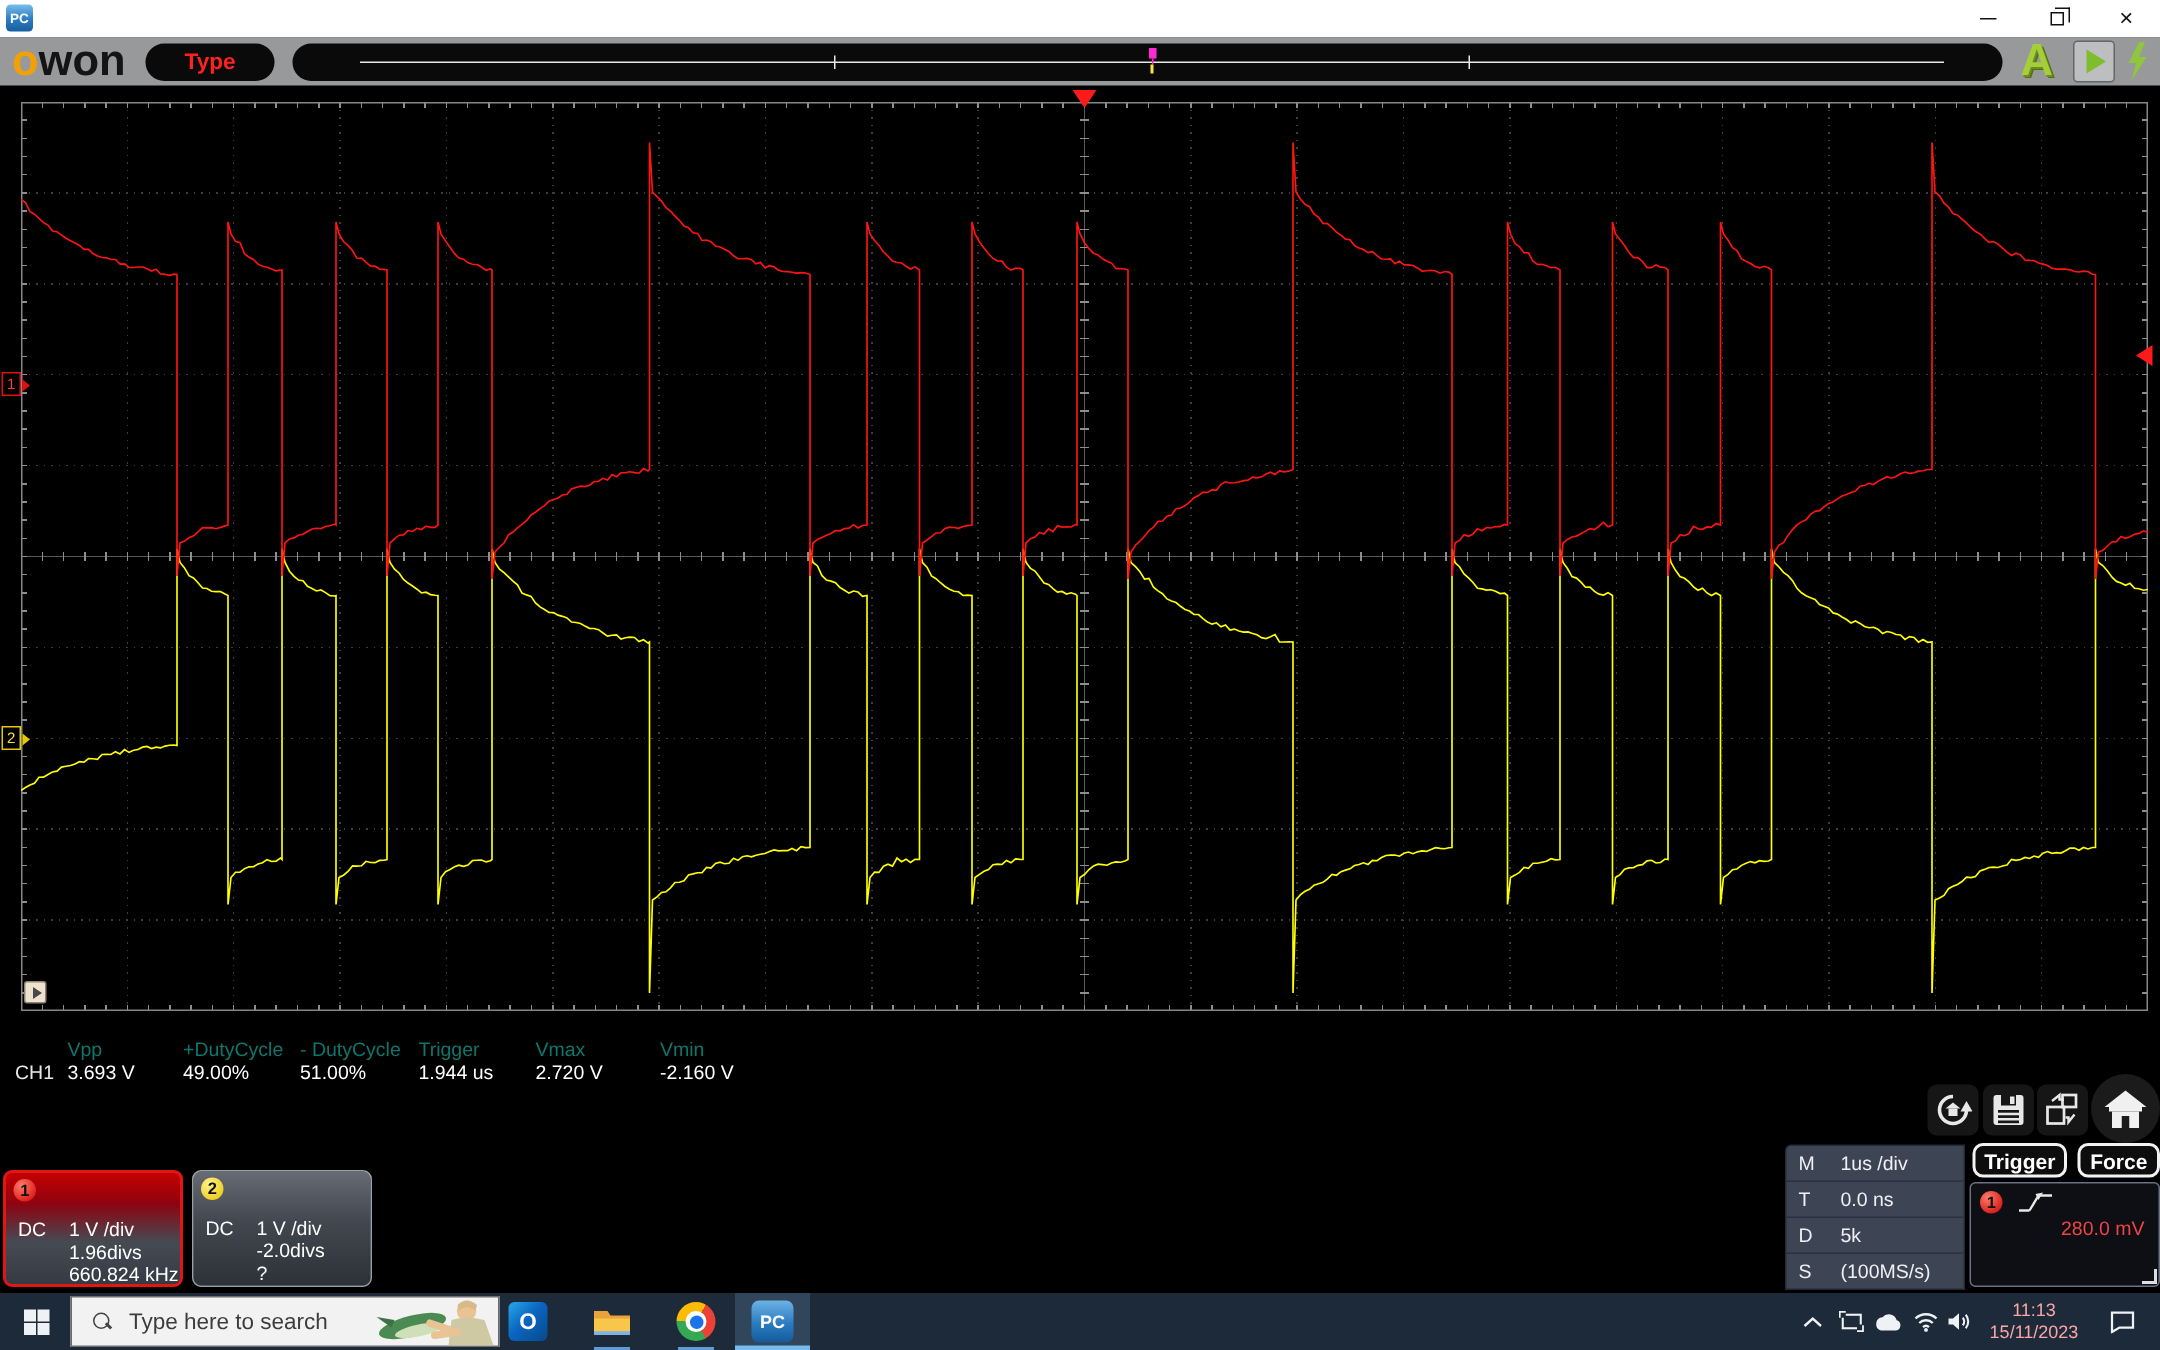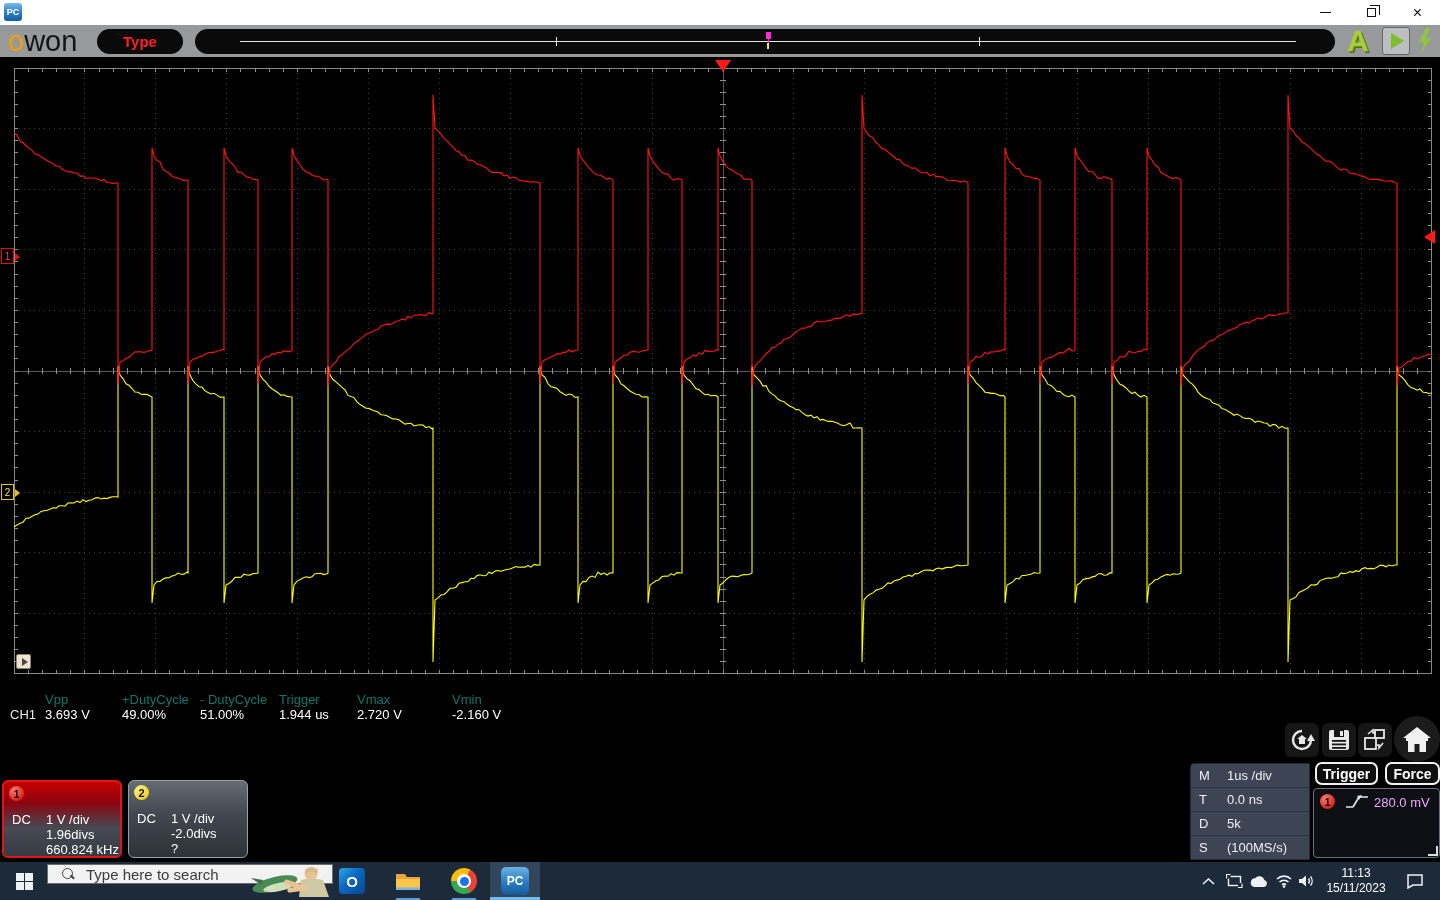--- a/index.html
+++ b/index.html
@@ -20,7 +20,7 @@
 
   
   .chrome{position:absolute;left:0;top:25px;width:1440px;height:32px;background:#97999b}
-  .logo{position:absolute;left:8px;top:26px;font-size:29px;font-weight:400;letter-spacing:0;color:#141414;line-height:30px}
+  .logo{position:absolute;left:8px;top:26px;font-size:29px;font-weight:700;letter-spacing:0;color:#141414;line-height:30px}
   .logo .logo-o{color:#f2a007}
   .stop-pill{position:absolute;left:97px;top:29px;width:86px;height:25px;border-radius:13px;background:#0a0a0a;
     display:flex;align-items:center;justify-content:center;color:#ff2020;font-weight:bold;font-size:15px}

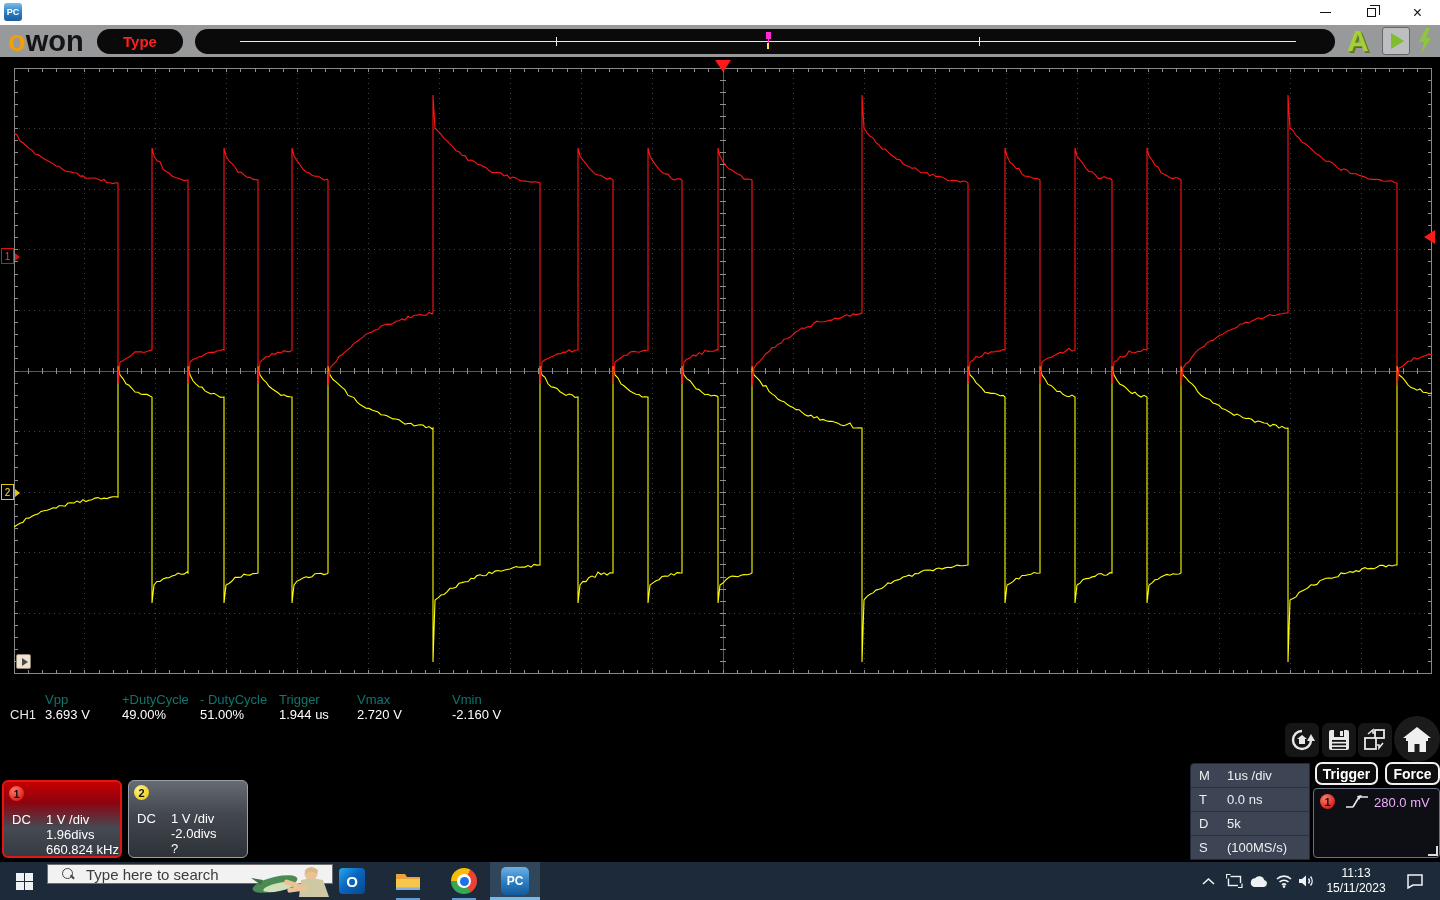--- a/index.html
+++ b/index.html
@@ -677,7 +677,7 @@
       <div class="lab">Vmax</div>
       <div class="val">2.720 V</div>
     </div>
-    <div class="meas-col" style="left:452px">
+    <div class="meas-col" style="left:440px">
       <div class="lab">Vmin</div>
       <div class="val">-2.160 V</div>
     </div>

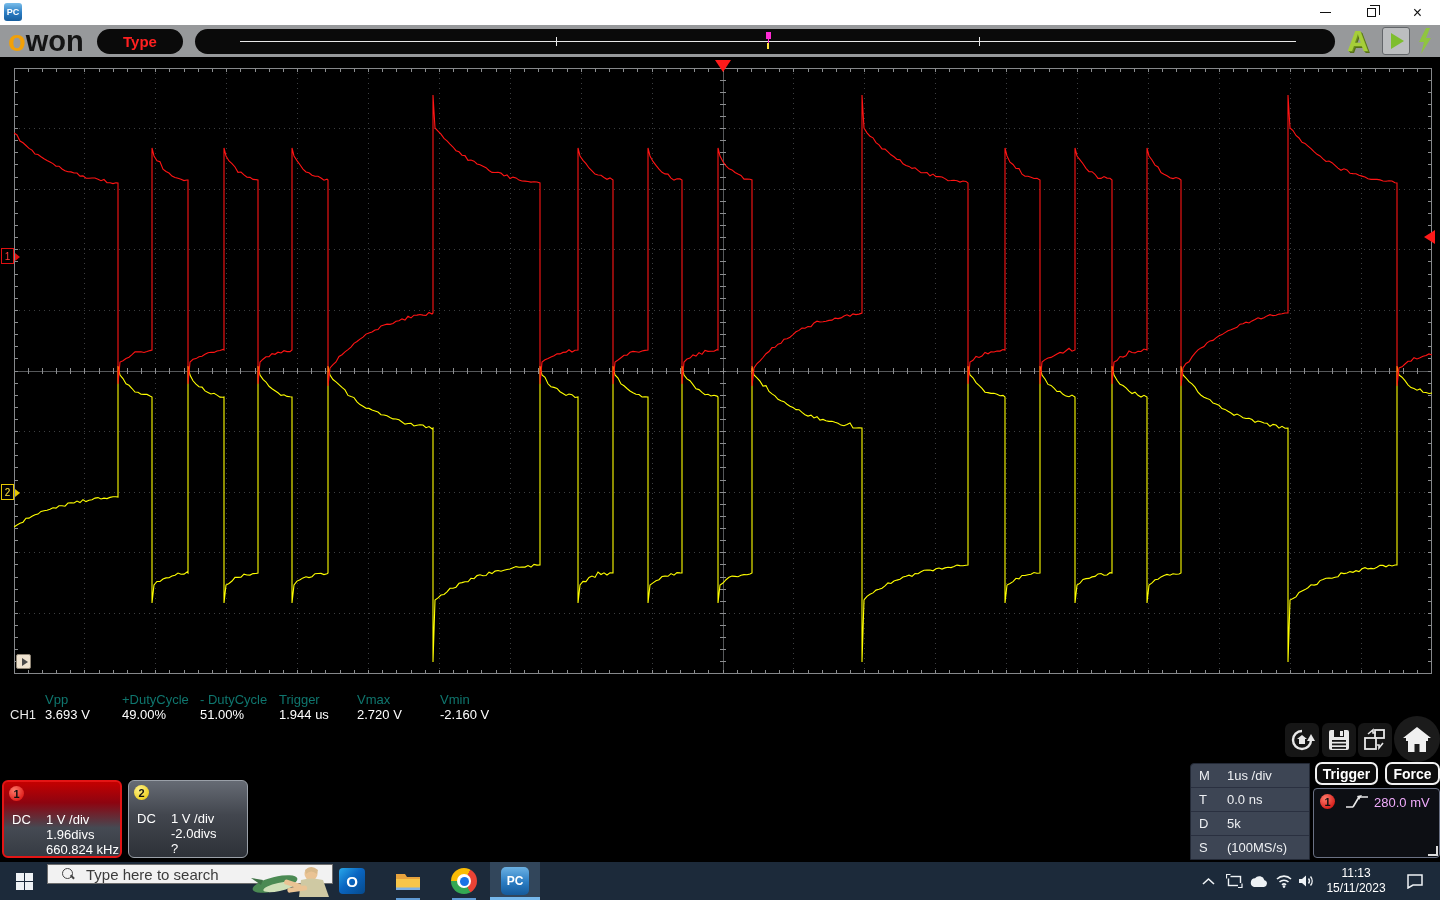--- a/index.html
+++ b/index.html
@@ -100,7 +100,7 @@
     background:radial-gradient(circle at 35% 30%,#ff7a6a,#c80000);color:#111;font-weight:bold;font-size:11px;
     display:flex;align-items:center;justify-content:center}
   .edge-icon{position:absolute;left:30px;top:4px}
-  .trig-level-text{position:absolute;left:60px;top:6px;color:#f0abfc;font-size:13px;white-space:nowrap}
+  .trig-level-text{position:absolute;left:60px;top:22px;color:#ef4444;font-size:13px;white-space:nowrap}
   .resize-grip{position:absolute;left:1428px;top:846px;width:10px;height:10px;
     border-right:2px solid #ddd;border-bottom:2px solid #ddd}
 

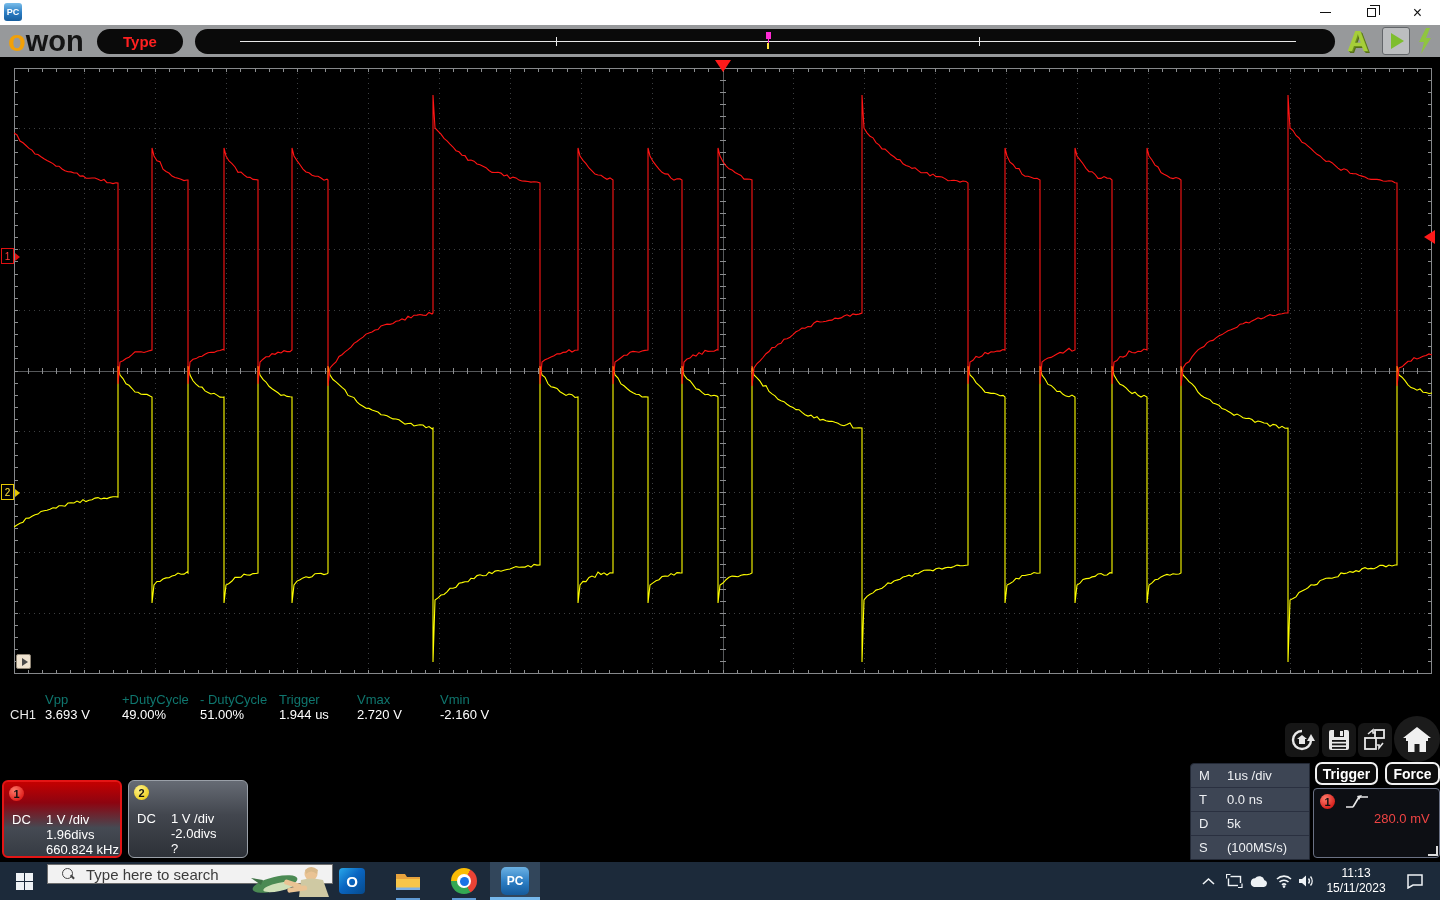--- a/index.html
+++ b/index.html
@@ -109,7 +109,7 @@
   .start-btn{position:absolute;left:0;top:0;width:48px;height:38px;display:flex;align-items:center;justify-content:center}
   .win-logo{display:grid;grid-template-columns:8px 8px;grid-template-rows:8px 8px;gap:1px}
   .win-logo i{background:#eef2f5}
-  .search-box{position:absolute;left:47px;top:2px;width:286px;height:20px;background:#f2f2f2;border:1px solid #6d6d6d;
+  .search-box{position:absolute;left:47px;top:2px;width:286px;height:34px;background:#f2f2f2;border:1px solid #6d6d6d;
     display:flex;align-items:center}
   .mag{position:relative;width:12px;height:12px;margin-left:14px}
   .mag::before{content:"";position:absolute;left:0;top:0;width:9px;height:9px;border:1.6px solid #444;border-radius:50%}

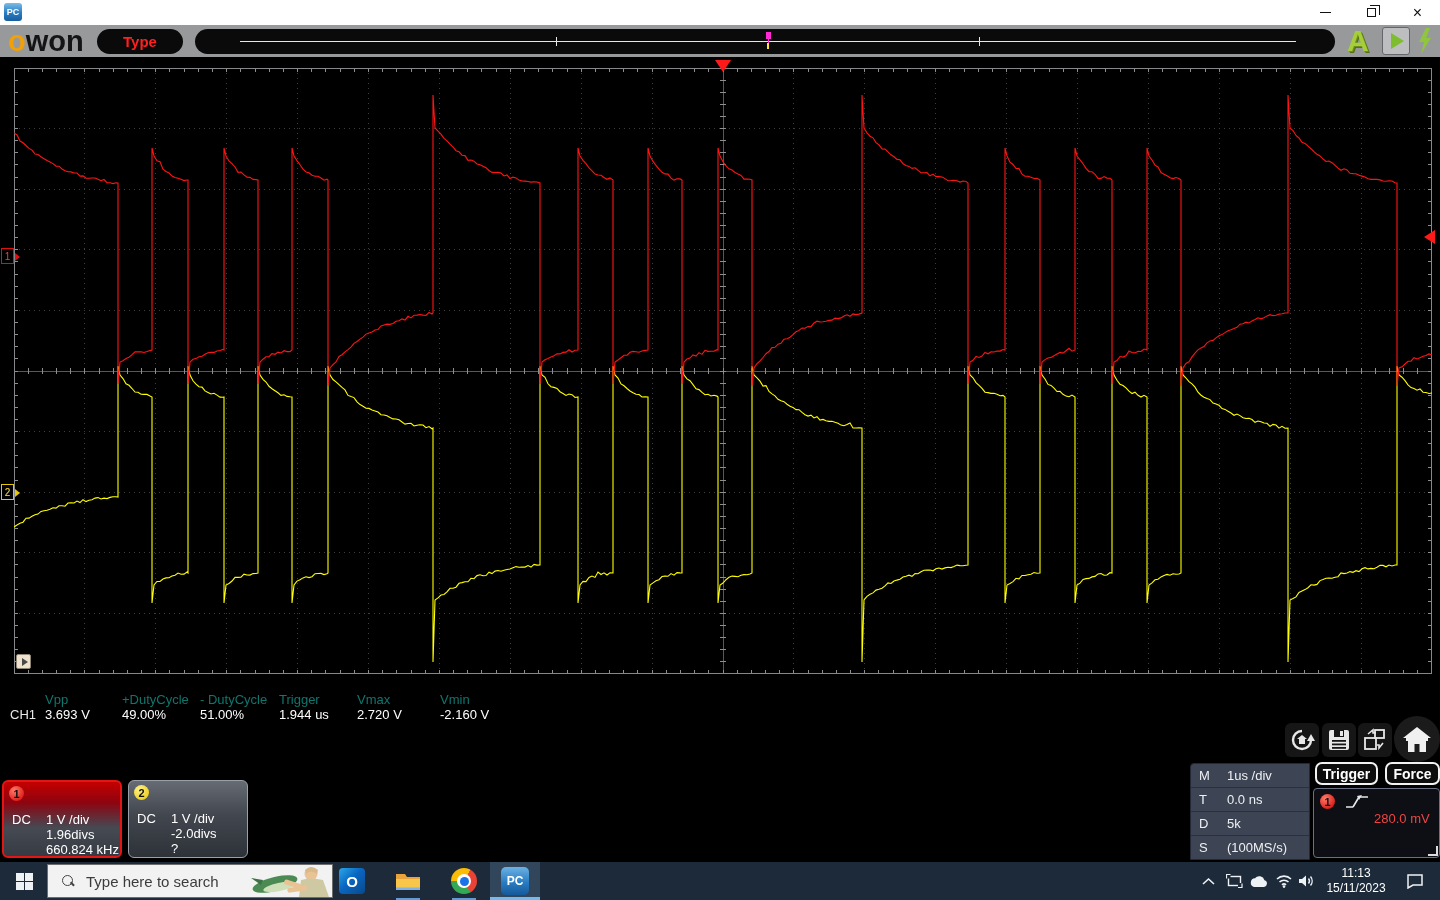--- a/index.html
+++ b/index.html
@@ -129,7 +129,7 @@
   .pc-ic{width:28px;height:28px;border-radius:5px;background:linear-gradient(180deg,#6cb2e4,#2a7cc2 55%,#155a9a);
     color:#fff;font-weight:bold;font-size:12px;display:flex;align-items:center;justify-content:center}
   .tray-item{position:absolute;top:0;height:38px;display:flex;align-items:center;justify-content:center}
-  .clock{position:absolute;left:1316px;top:0;width:80px;height:38px;color:#ffffff;font-size:12px;
+  .clock{position:absolute;left:1316px;top:0;width:80px;height:38px;color:#fca5a5;font-size:12px;
     display:flex;flex-direction:column;align-items:center;justify-content:center;line-height:15px}
 </style>
 </head>

